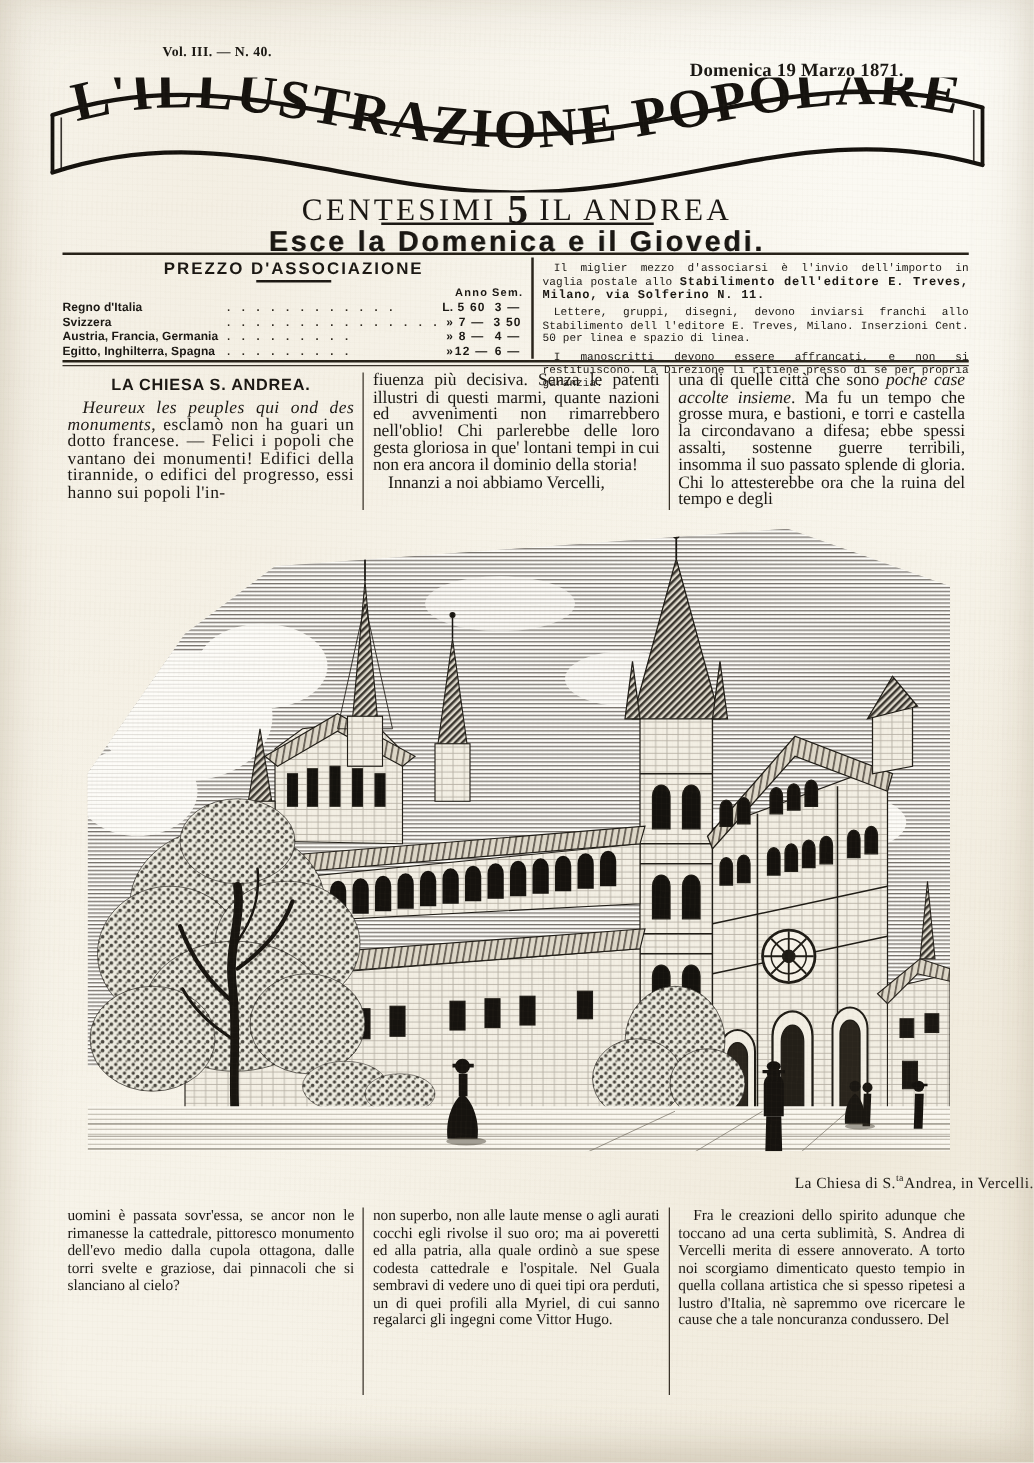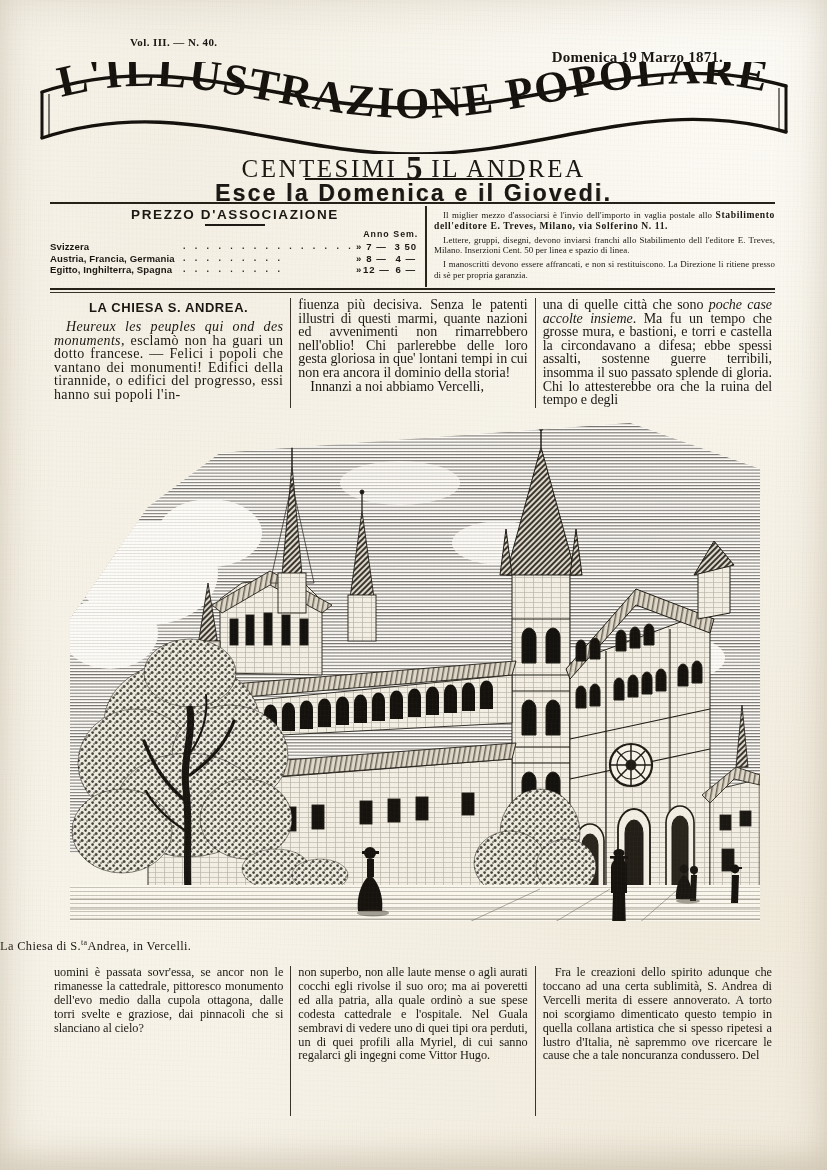--- a/index.html
+++ b/index.html
@@ -69,7 +69,7 @@
   td.psem{width:44px;text-align:center;letter-spacing:1px;}
   tr.phead td{font-size:8.8px;font-weight:700;padding-bottom:1px;}
 
-  .notice p{margin:0 0 3.5px 0;font-family:Liberation Serif, serif;
+  .notice p{margin:0 0 3.5px 0;font-family:Liberation Mono, monospace;
     font-size:8.9px;line-height:10.6px;text-align:justify;letter-spacing:.05px;}
   .notice b{font-weight:700;}
   .notice .ind{text-indent:9px;}

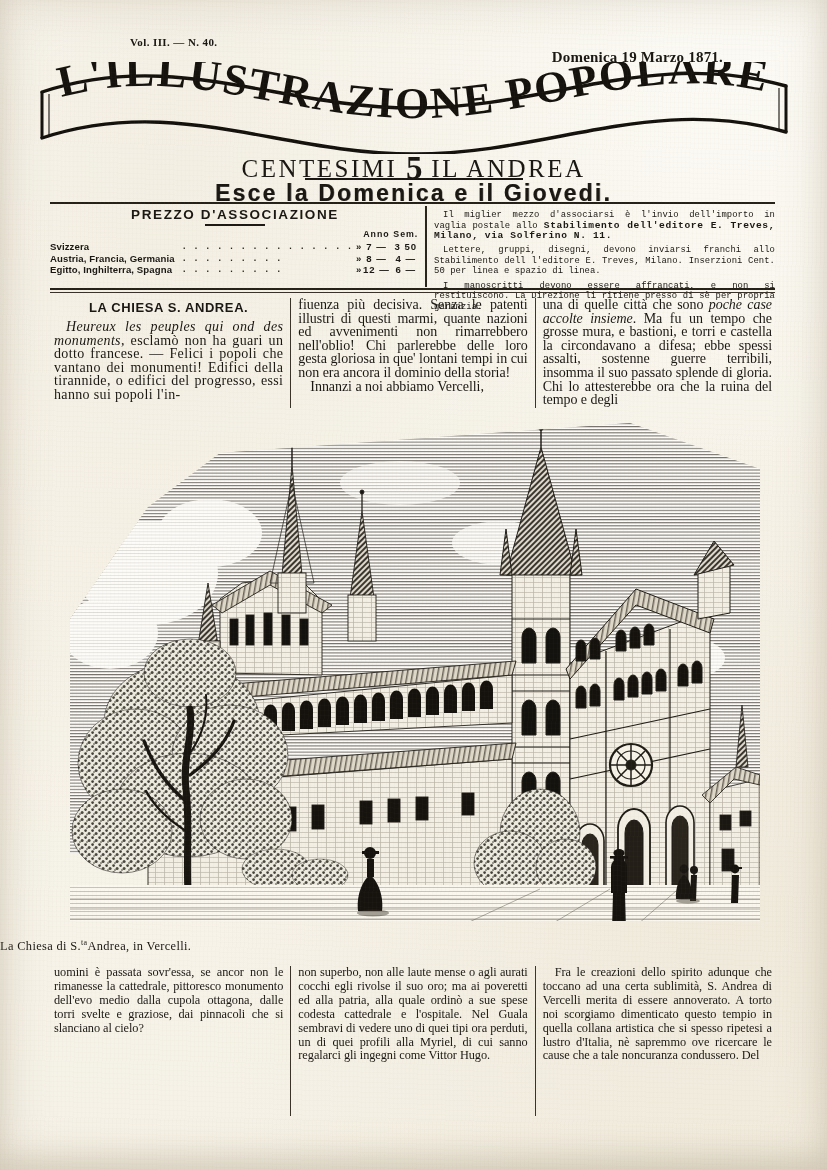--- a/index.html
+++ b/index.html
@@ -157,6 +157,13 @@
               <td class="pcur"></td>
           <td class="panno">Anno</td>
           <td class="psem">Sem.</td>
+        </tr>
+        <tr>
+          <td class="pname">Regno d'Italia</td>
+          <td class="pdots">. . . . . . . . . . . .</td>
+          <td class="pcur">L.</td>
+          <td class="panno">5 60</td>
+          <td class="psem">3 —</td>
         </tr>
         <tr>
           <td class="pname">Svizzera</td>

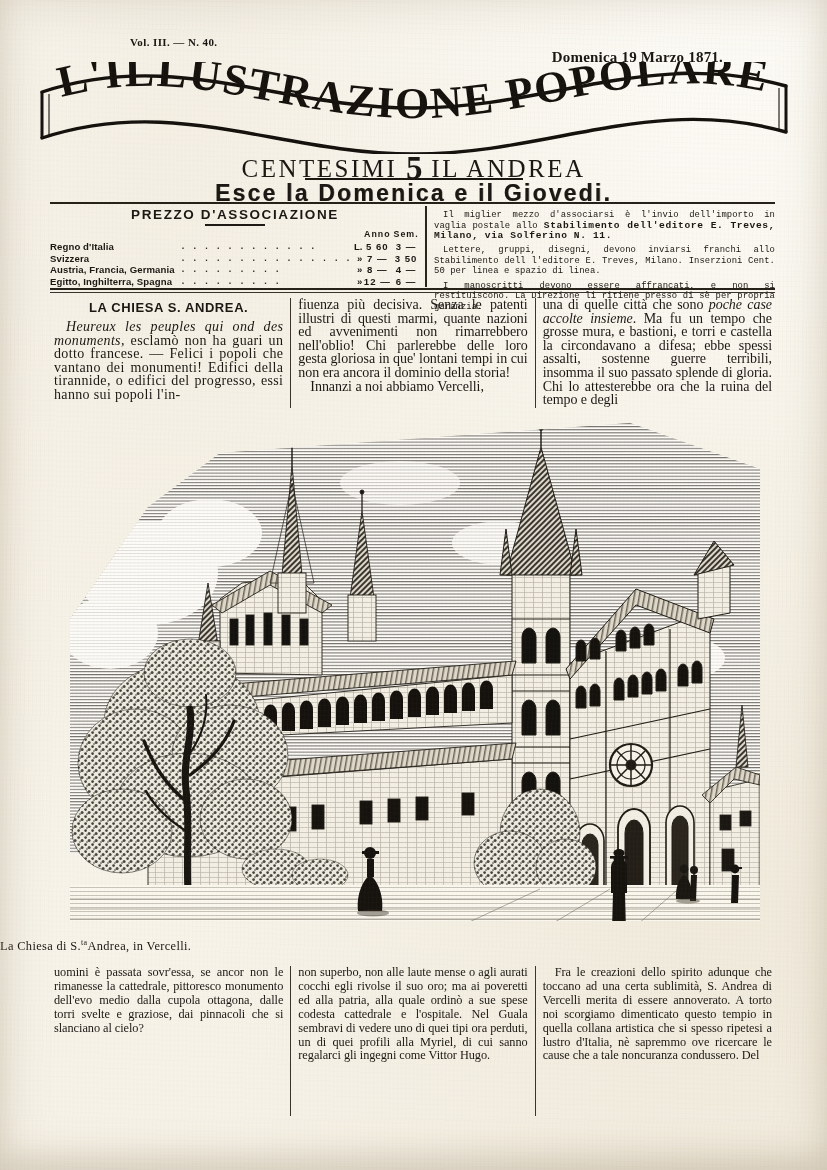--- a/index.html
+++ b/index.html
@@ -90,7 +90,7 @@
   
   .fig{position:absolute;left:70px;top:423px;width:690px;height:508px;}
   .fig svg{display:block;width:100%;height:100%;}
-  .caption{position:absolute;left:0;right:0;top:938px;text-align:left;
+  .caption{position:absolute;left:0;right:0;top:938px;text-align:right;
     font-size:12.4px;letter-spacing:.35px;}
   .caption sup{font-size:8px;vertical-align:5px;}
 

